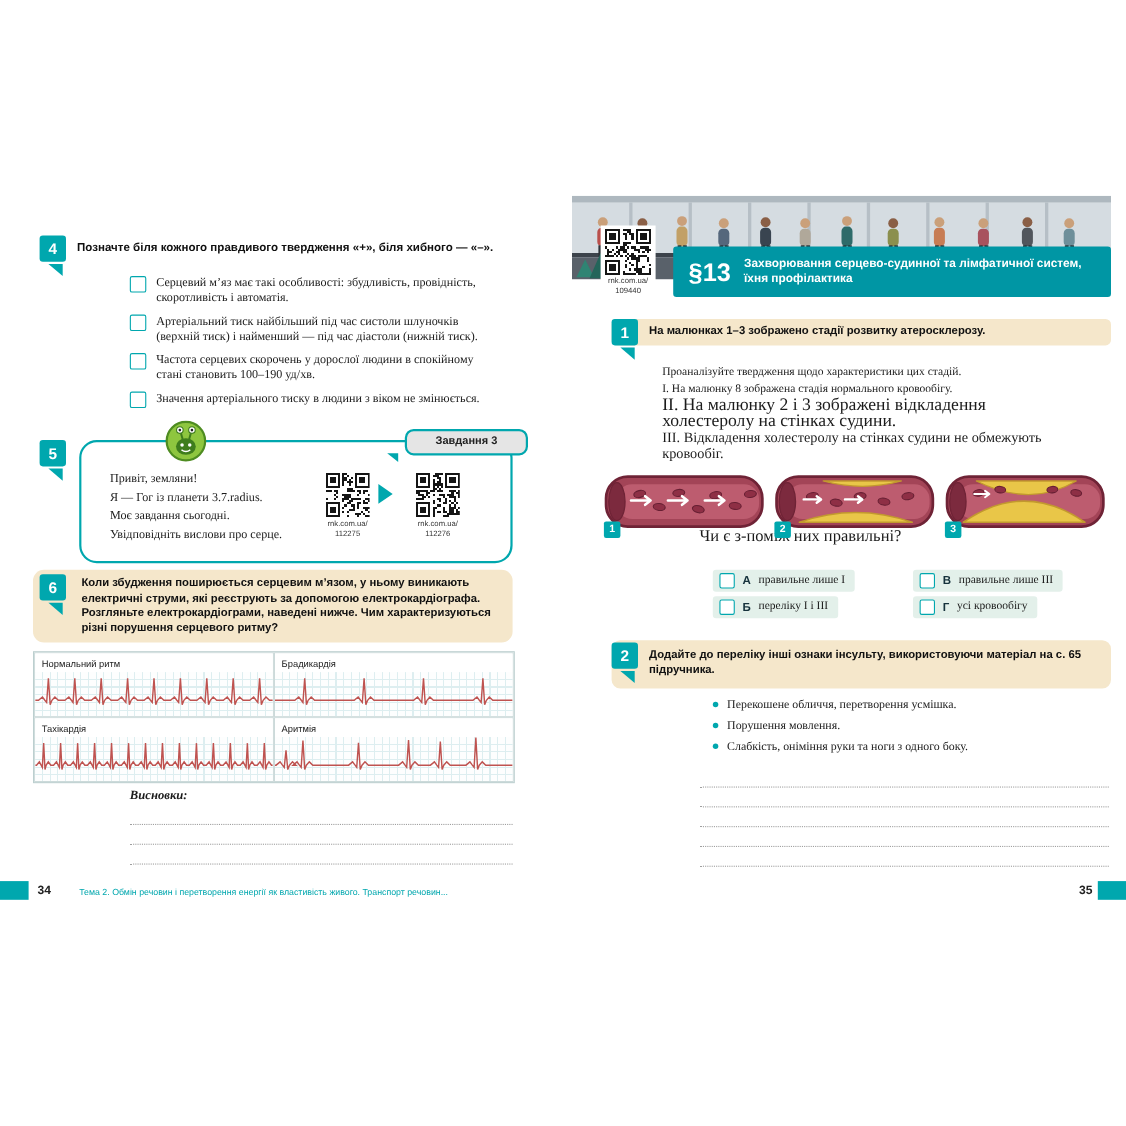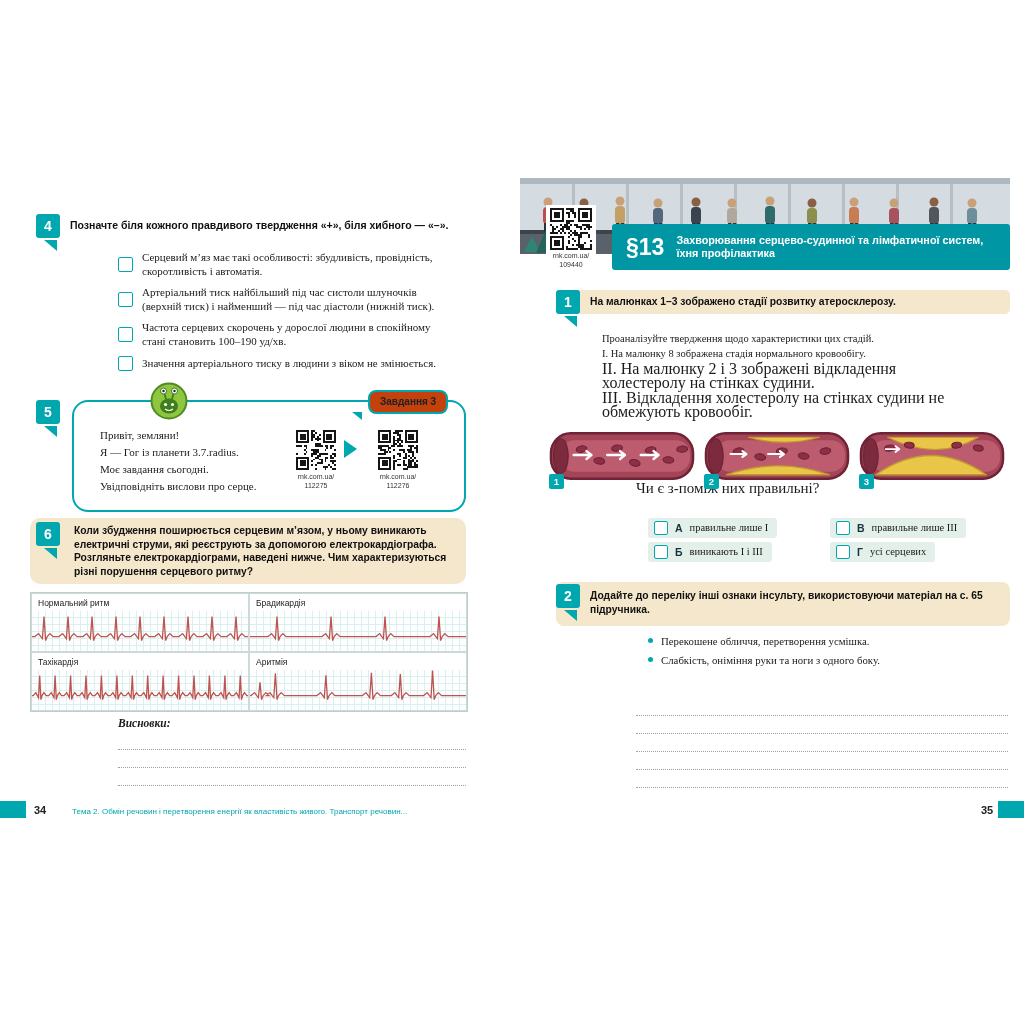--- a/index.html
+++ b/index.html
@@ -14,7 +14,7 @@
        font-family:"Liberation Sans",sans-serif;z-index:2}
   .ser{font-family:"Liberation Serif",serif;font-size:11px;line-height:14px;color:#1b1b1b}
   .stack{position:absolute;display:flex;flex-direction:column}
-  .citem{display:flex;gap:9px;align-items:center}
+  .citem{display:flex;gap:9px;align-items:flex-start}
   .cbx{width:13px;height:13px;border:1.6px solid var(--accent);border-radius:2px;background:#fff;flex:none;margin-top:1px}
   .cbx.small{width:12px;height:12px;margin-top:0}
   .t5box{position:absolute;border:2.2px solid var(--accent);border-radius:16px;background:#fff;z-index:1}

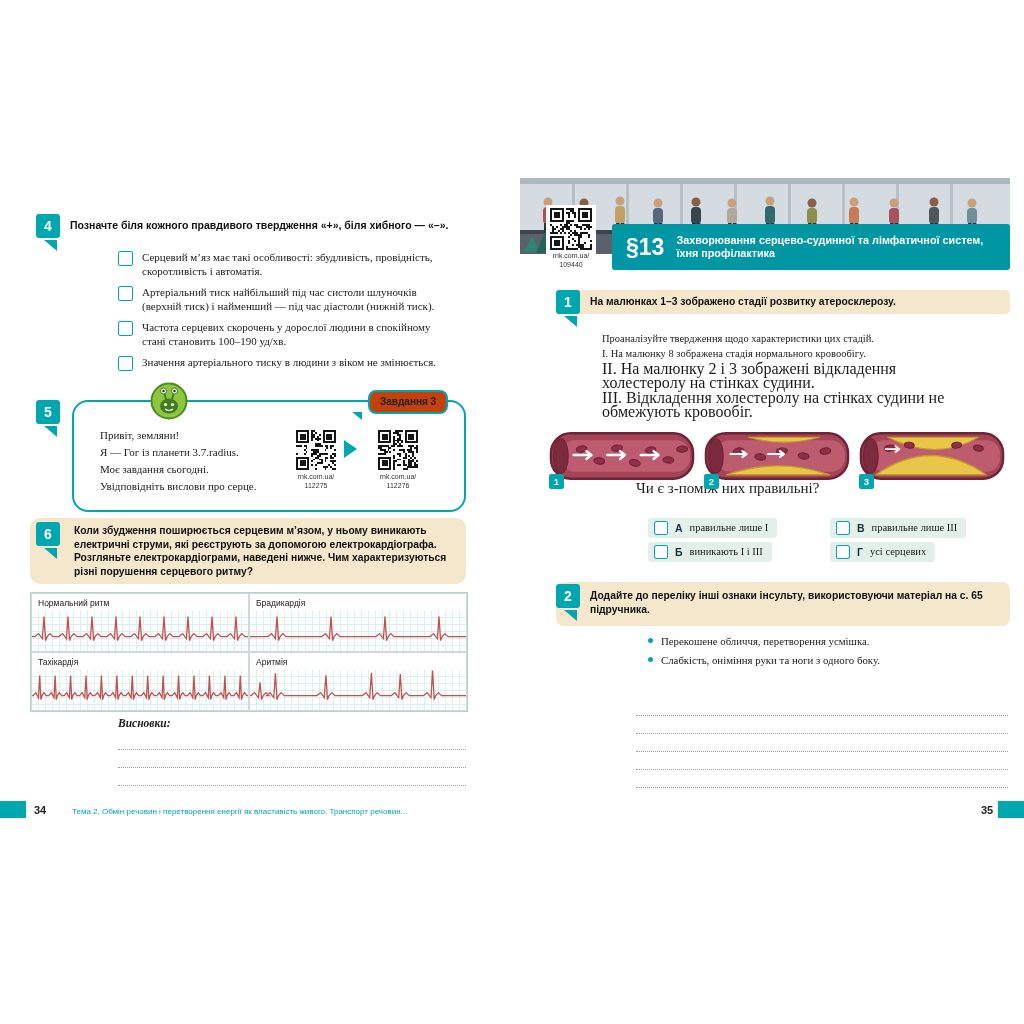--- a/index.html
+++ b/index.html
@@ -19,8 +19,8 @@
   .cbx.small{width:12px;height:12px;margin-top:0}
   .t5box{position:absolute;border:2.2px solid var(--accent);border-radius:16px;background:#fff;z-index:1}
   .alien{position:absolute;width:38px;height:38px;z-index:3}
-  .badge{position:absolute;border:2px solid var(--accent);border-radius:8px;background:#c2410c;
-         padding:4px 10px;font:bold 10px/12px "Liberation Sans",sans-serif;color:#222;z-index:3}
+  .badge{position:absolute;border:2px solid var(--accent);border-radius:8px;background:#e5e5e5;
+         padding:4px 26px;font:bold 10px/12px "Liberation Sans",sans-serif;color:#222;z-index:3}
   .t5lines{gap:3px;z-index:2}
   .t5lines .it{}
   .qr{z-index:2}

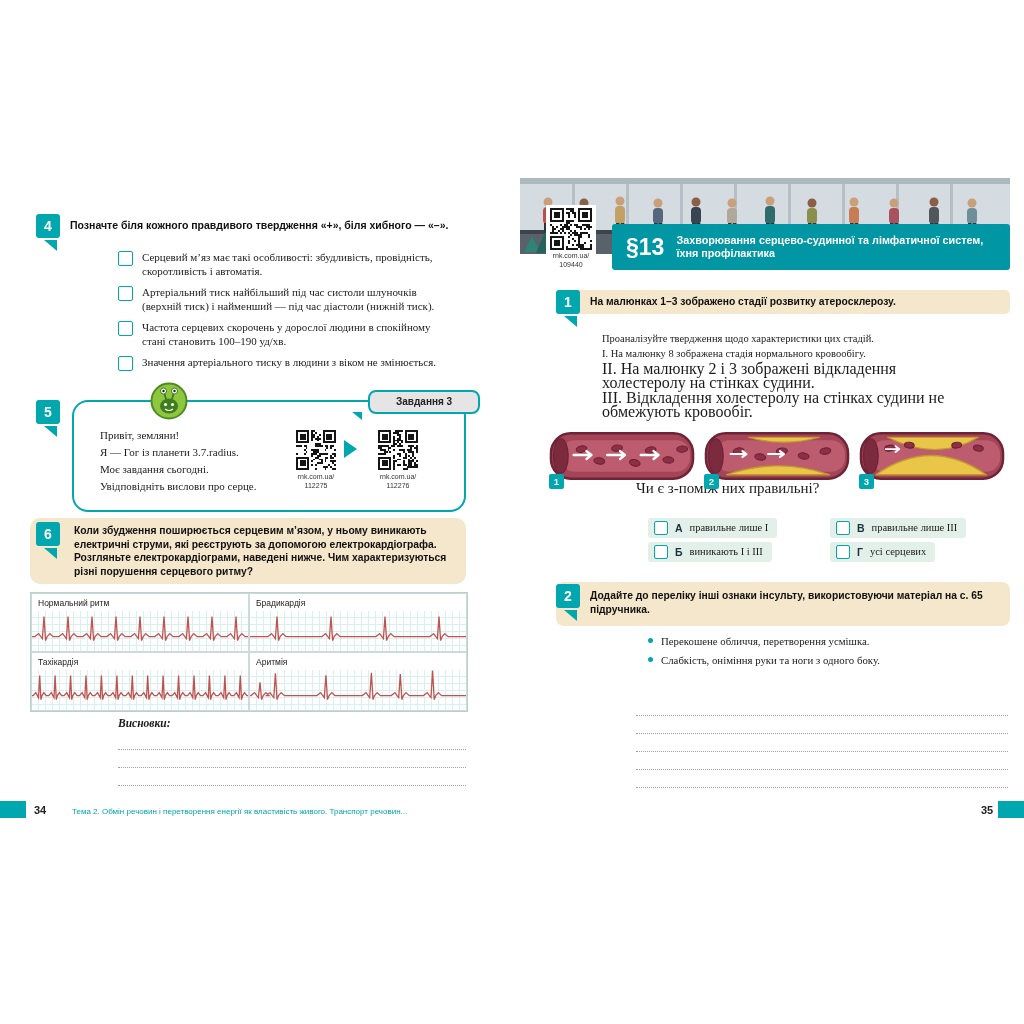--- a/index.html
+++ b/index.html
@@ -637,7 +637,7 @@
     <div class="ser" style="font-size:10.5px">Проаналізуйте твердження щодо характеристики цих стадій.</div>
     <div class="ser" style="font-size:10.5px">І. На малюнку 8 зображена стадія нормального кровообігу.</div>
     <div class="ser" style="font-size:16px">ІІ. На малюнку 2 і 3 зображені відкладення холестеролу на стінках судини.</div>
-    <div class="ser" style="font-size:16px">ІІІ. Відкладення холестеролу на стінках судини не обмежують кровообіг.</div>
+    <div class="ser" style="font-size:13px">ІІІ. Відкладення холестеролу на стінках судини не обмежують кровообіг.</div>
   </div>
 
   <div class="vessel" style="left:548px;top:424px">

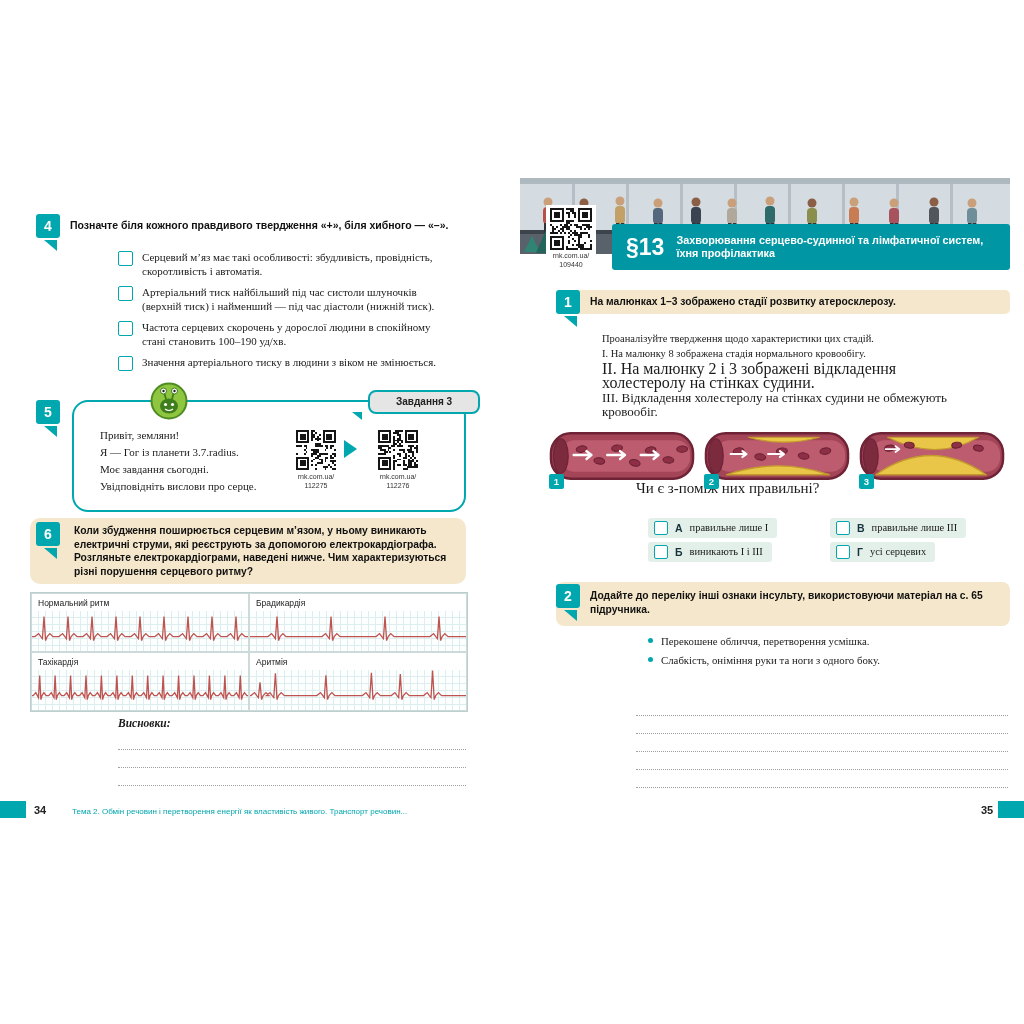--- a/index.html
+++ b/index.html
@@ -715,7 +715,7 @@
   <div class="opt" style="left:648px;top:542px">
     <span class="cbx small"></span>
     <span class="optletter">Б</span>
-    <span class="ser opttext">виникають І і ІІІ</span>
+    <span class="ser opttext">переліку І і ІІІ</span>
   </div>
   <div class="opt" style="left:830px;top:518px">
     <span class="cbx small"></span>

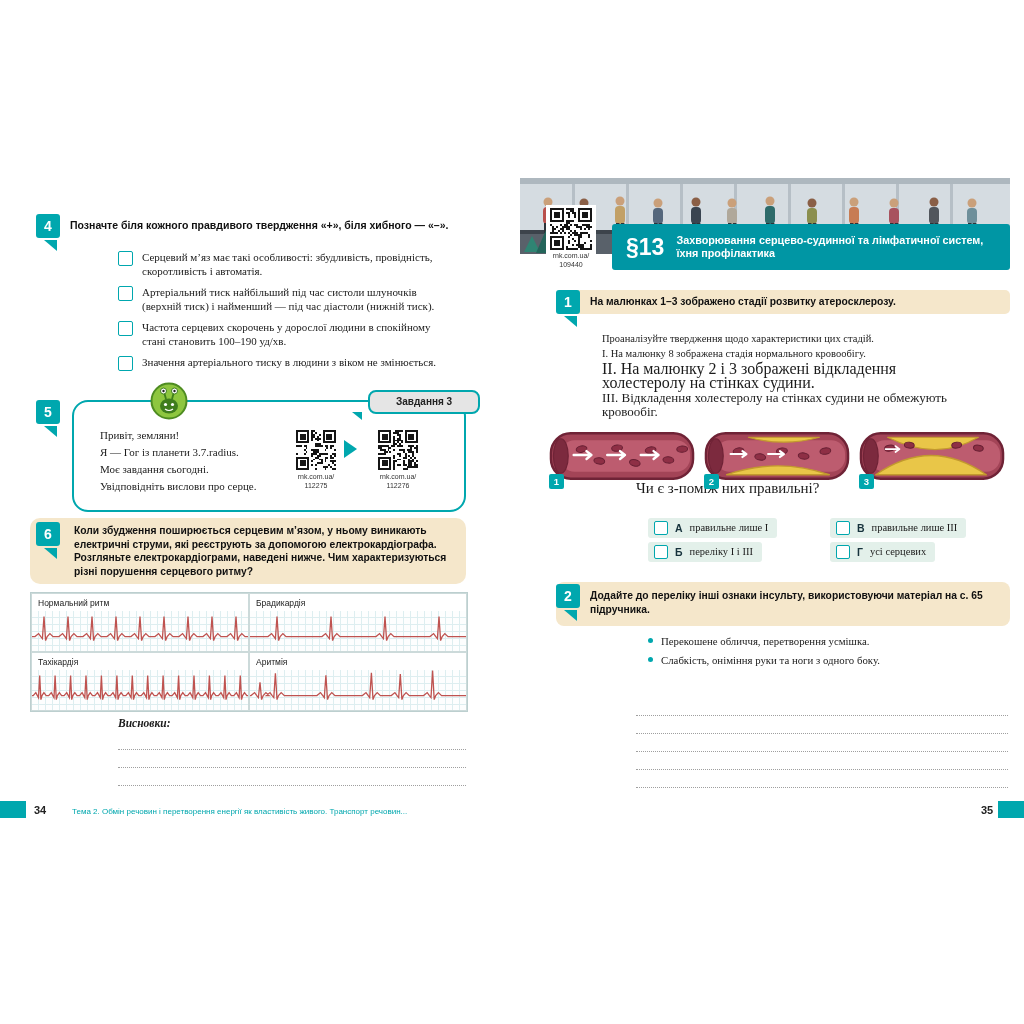--- a/index.html
+++ b/index.html
@@ -725,7 +725,7 @@
   <div class="opt" style="left:830px;top:542px">
     <span class="cbx small"></span>
     <span class="optletter">Г</span>
-    <span class="ser opttext">усі серцевих</span>
+    <span class="ser opttext">усі кровообігу</span>
   </div>
 
   <div class="cream" style="left:556px;top:582px;width:454px;height:44px;border-radius:8px"></div>

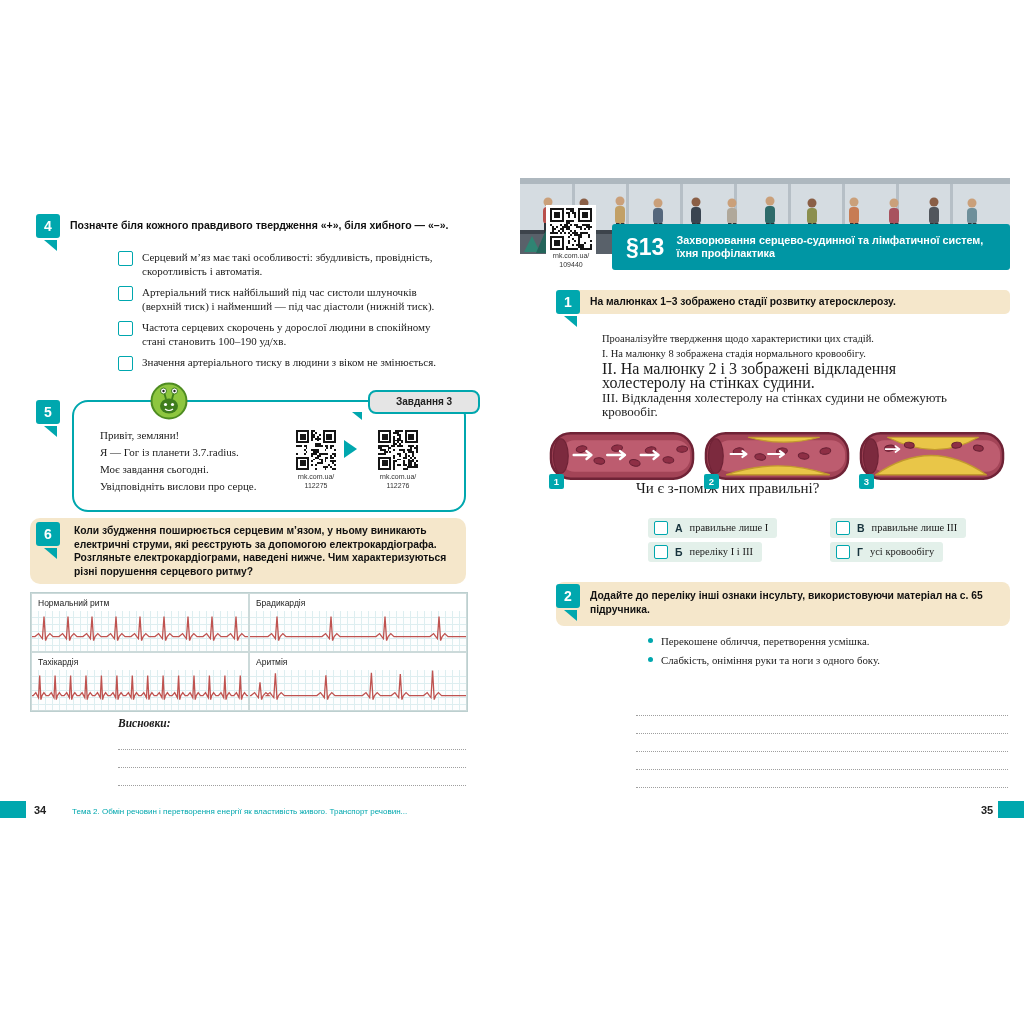--- a/index.html
+++ b/index.html
@@ -740,6 +740,10 @@
     </div>
     <div class="bline">
       <span class="dot"></span>
+      <span class="ser" style="font-size:10.8px">Порушення мовлення.</span>
+    </div>
+    <div class="bline">
+      <span class="dot"></span>
       <span class="ser" style="font-size:10.8px">Слабкість, оніміння руки та ноги з одного боку.</span>
     </div>
   </div>

